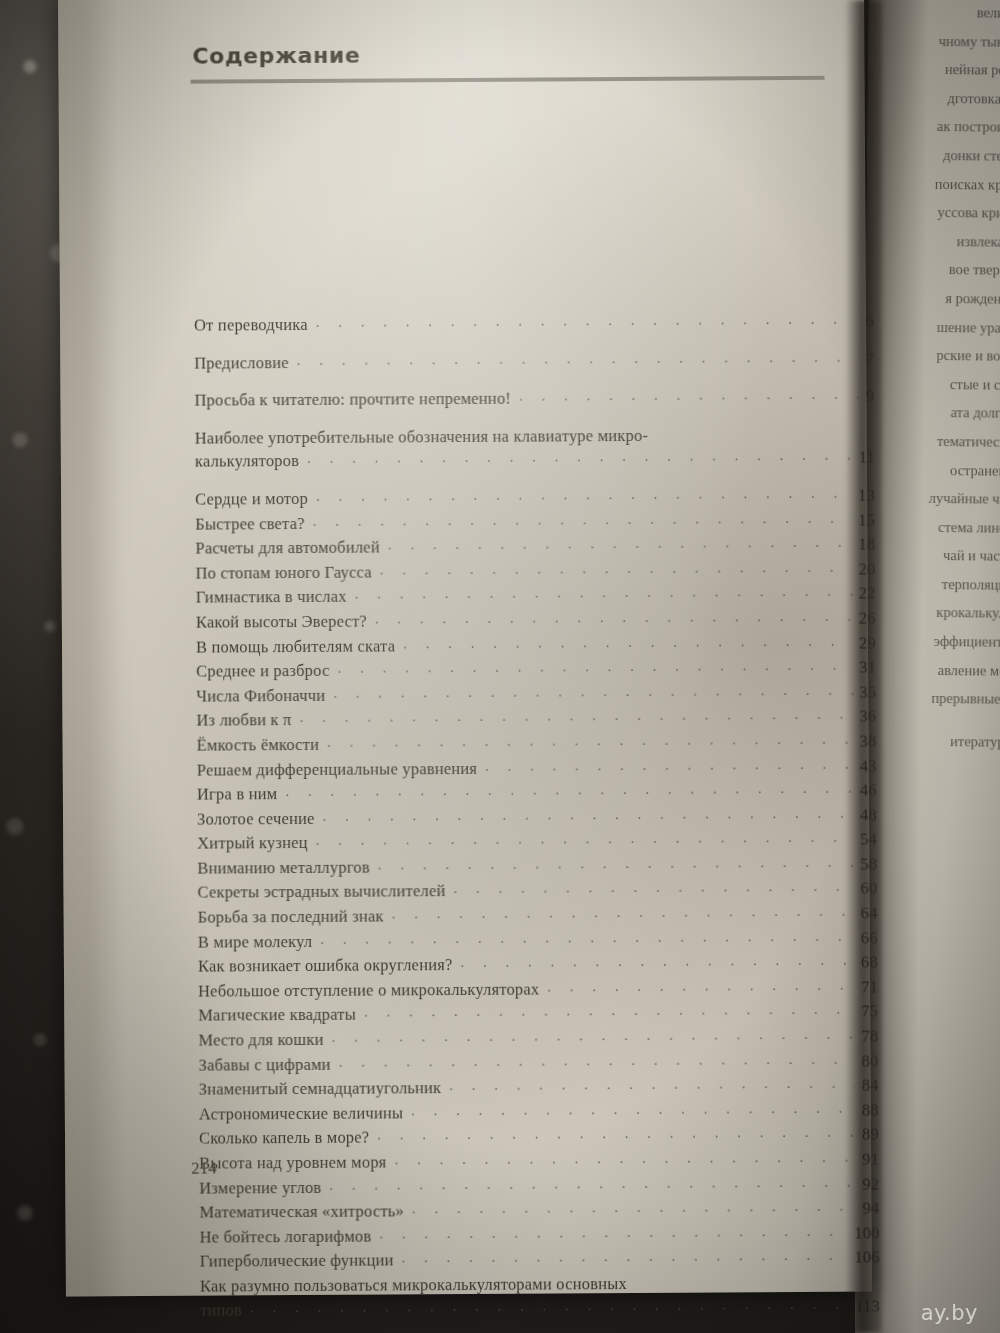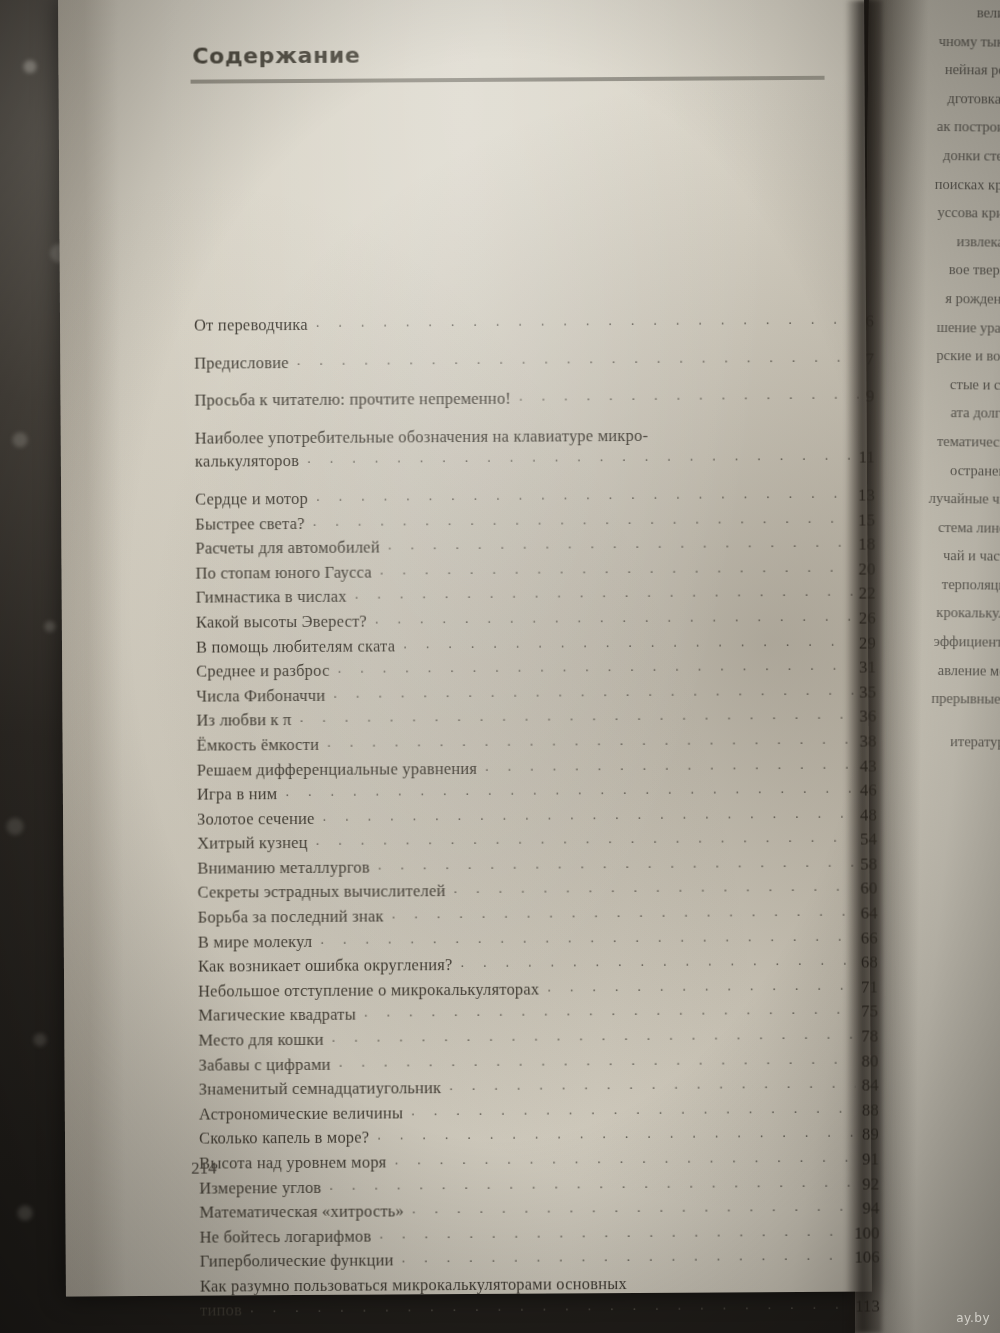--- a/index.html
+++ b/index.html
@@ -194,10 +194,10 @@
   
   .watermark {
     position: absolute;
-    right: 10px;
+    right: 22px;
     bottom: 8px;
     font-family: "DejaVu Sans", sans-serif;
-    font-size: 12px;
+    font-size: 21px;
     color: rgba(240,238,232,.72);
     letter-spacing: .5px;
     margin-left: 32px;

